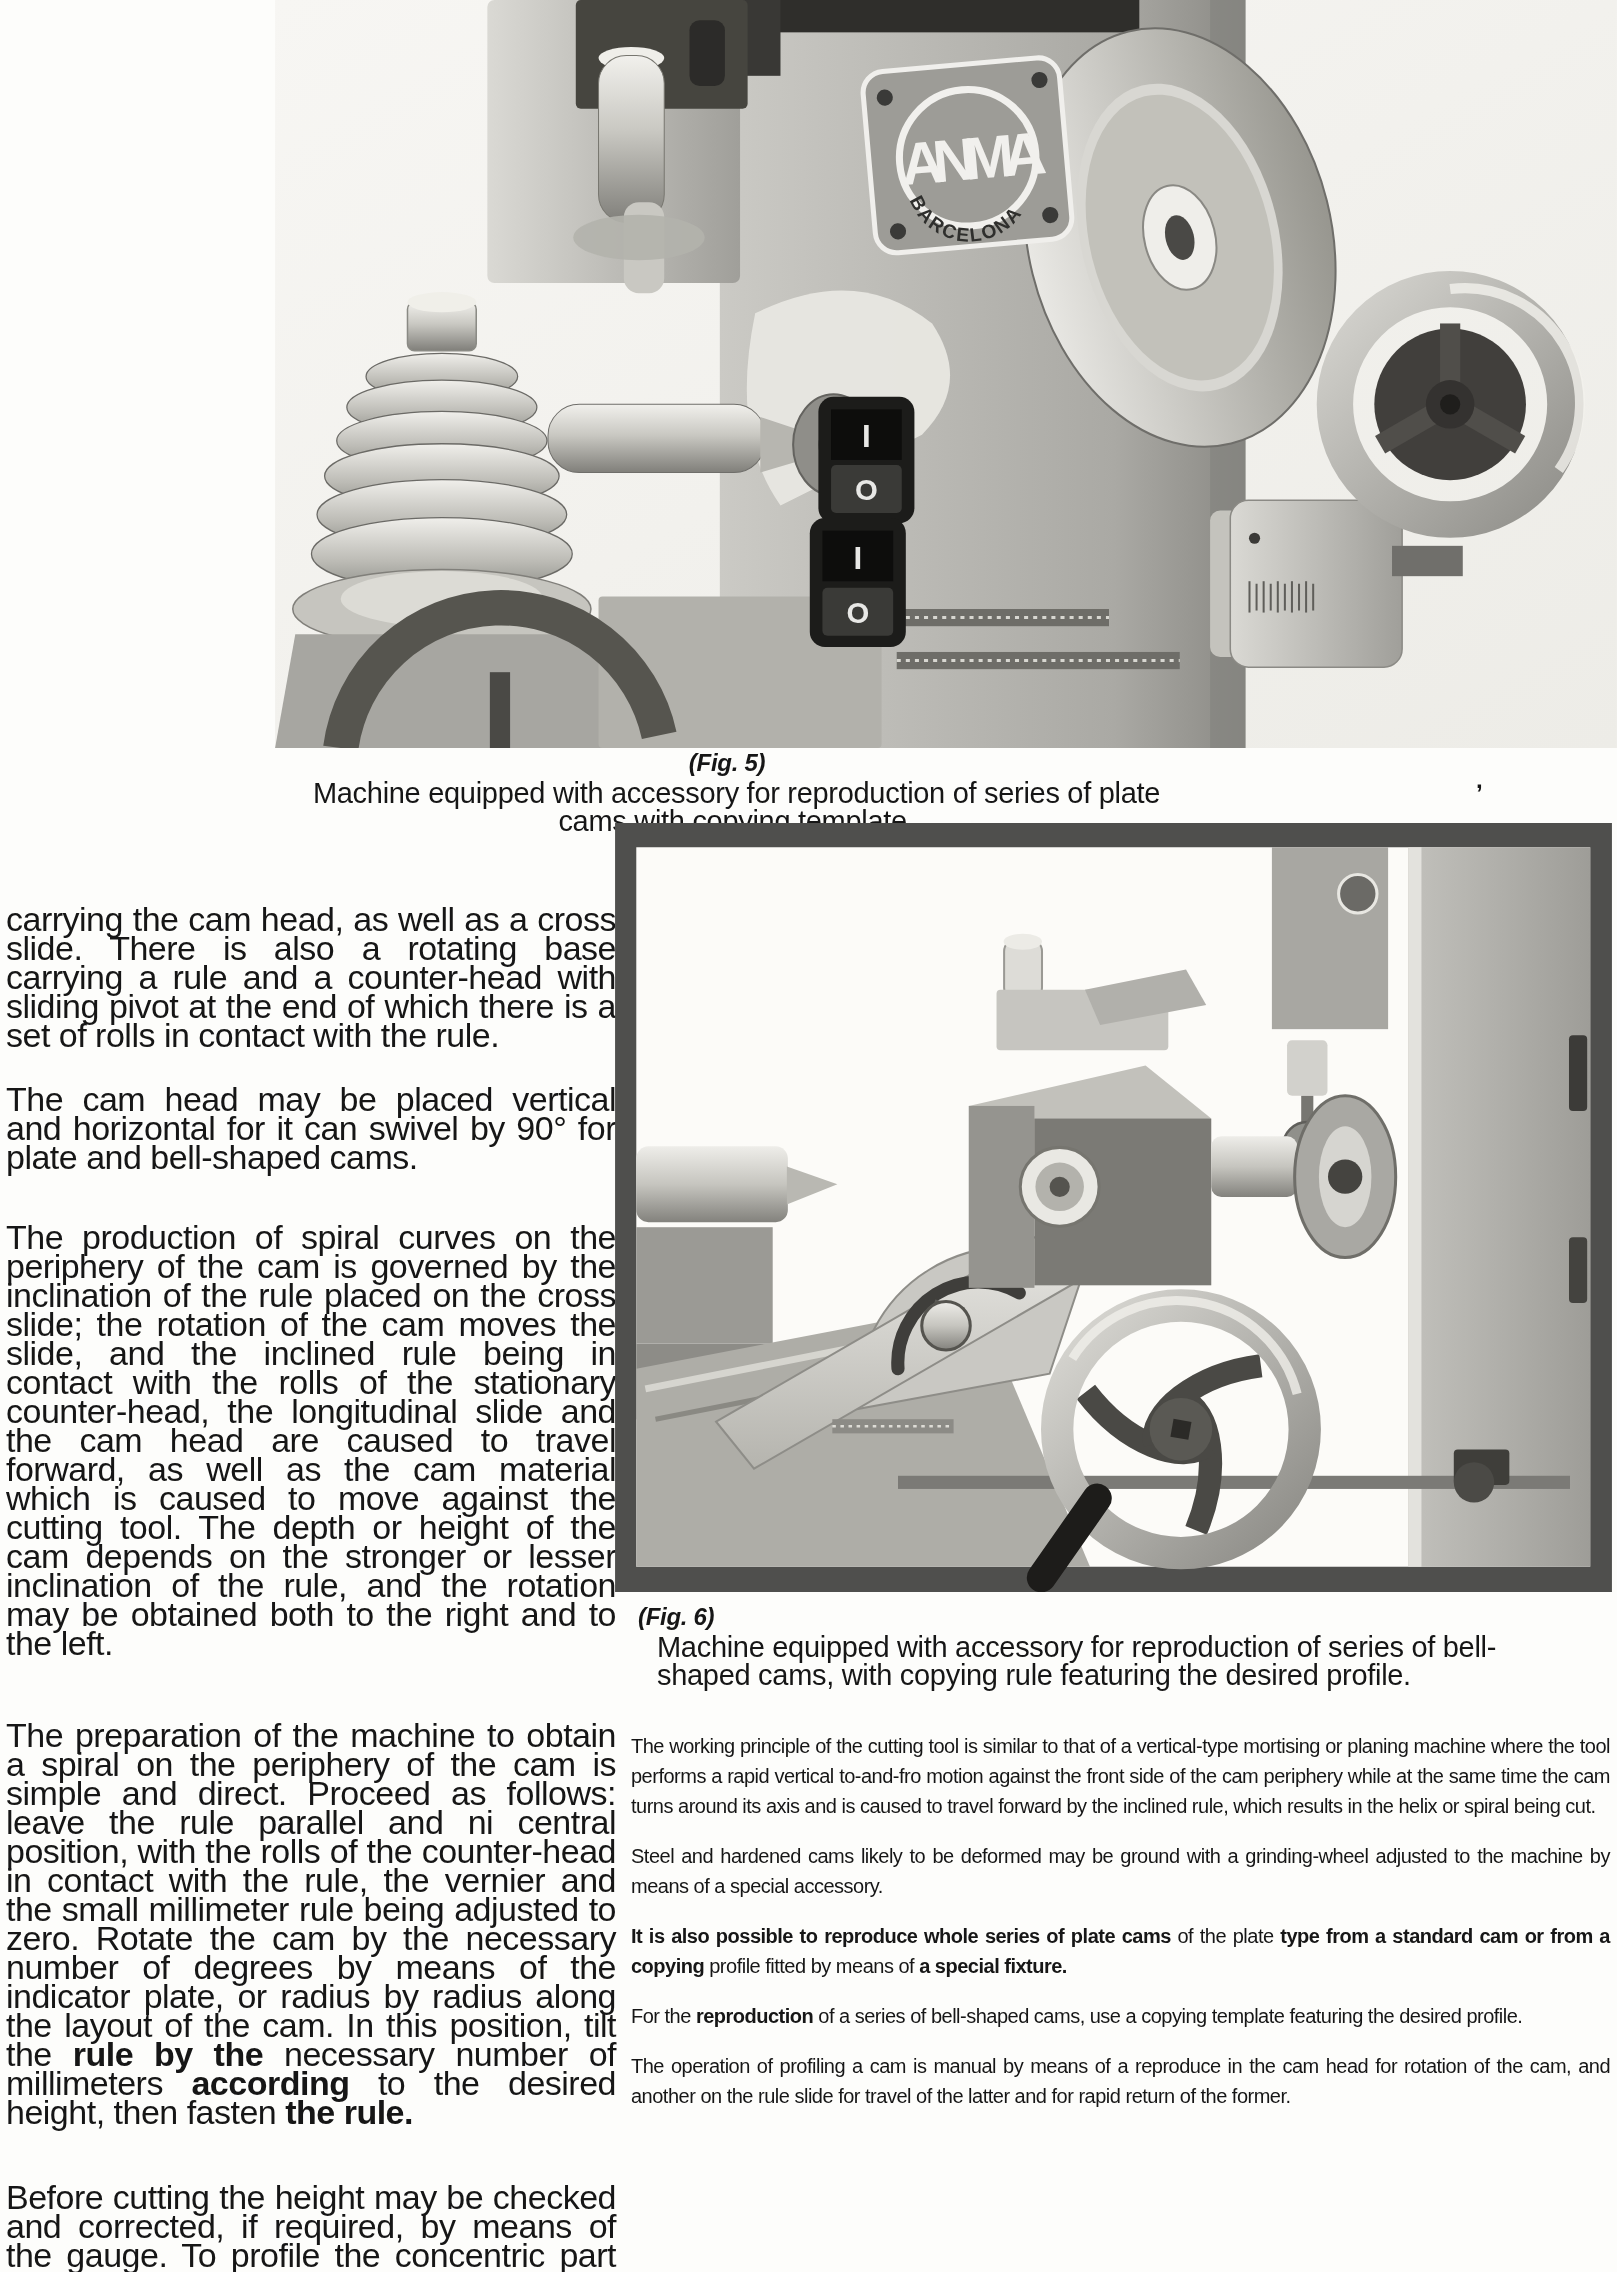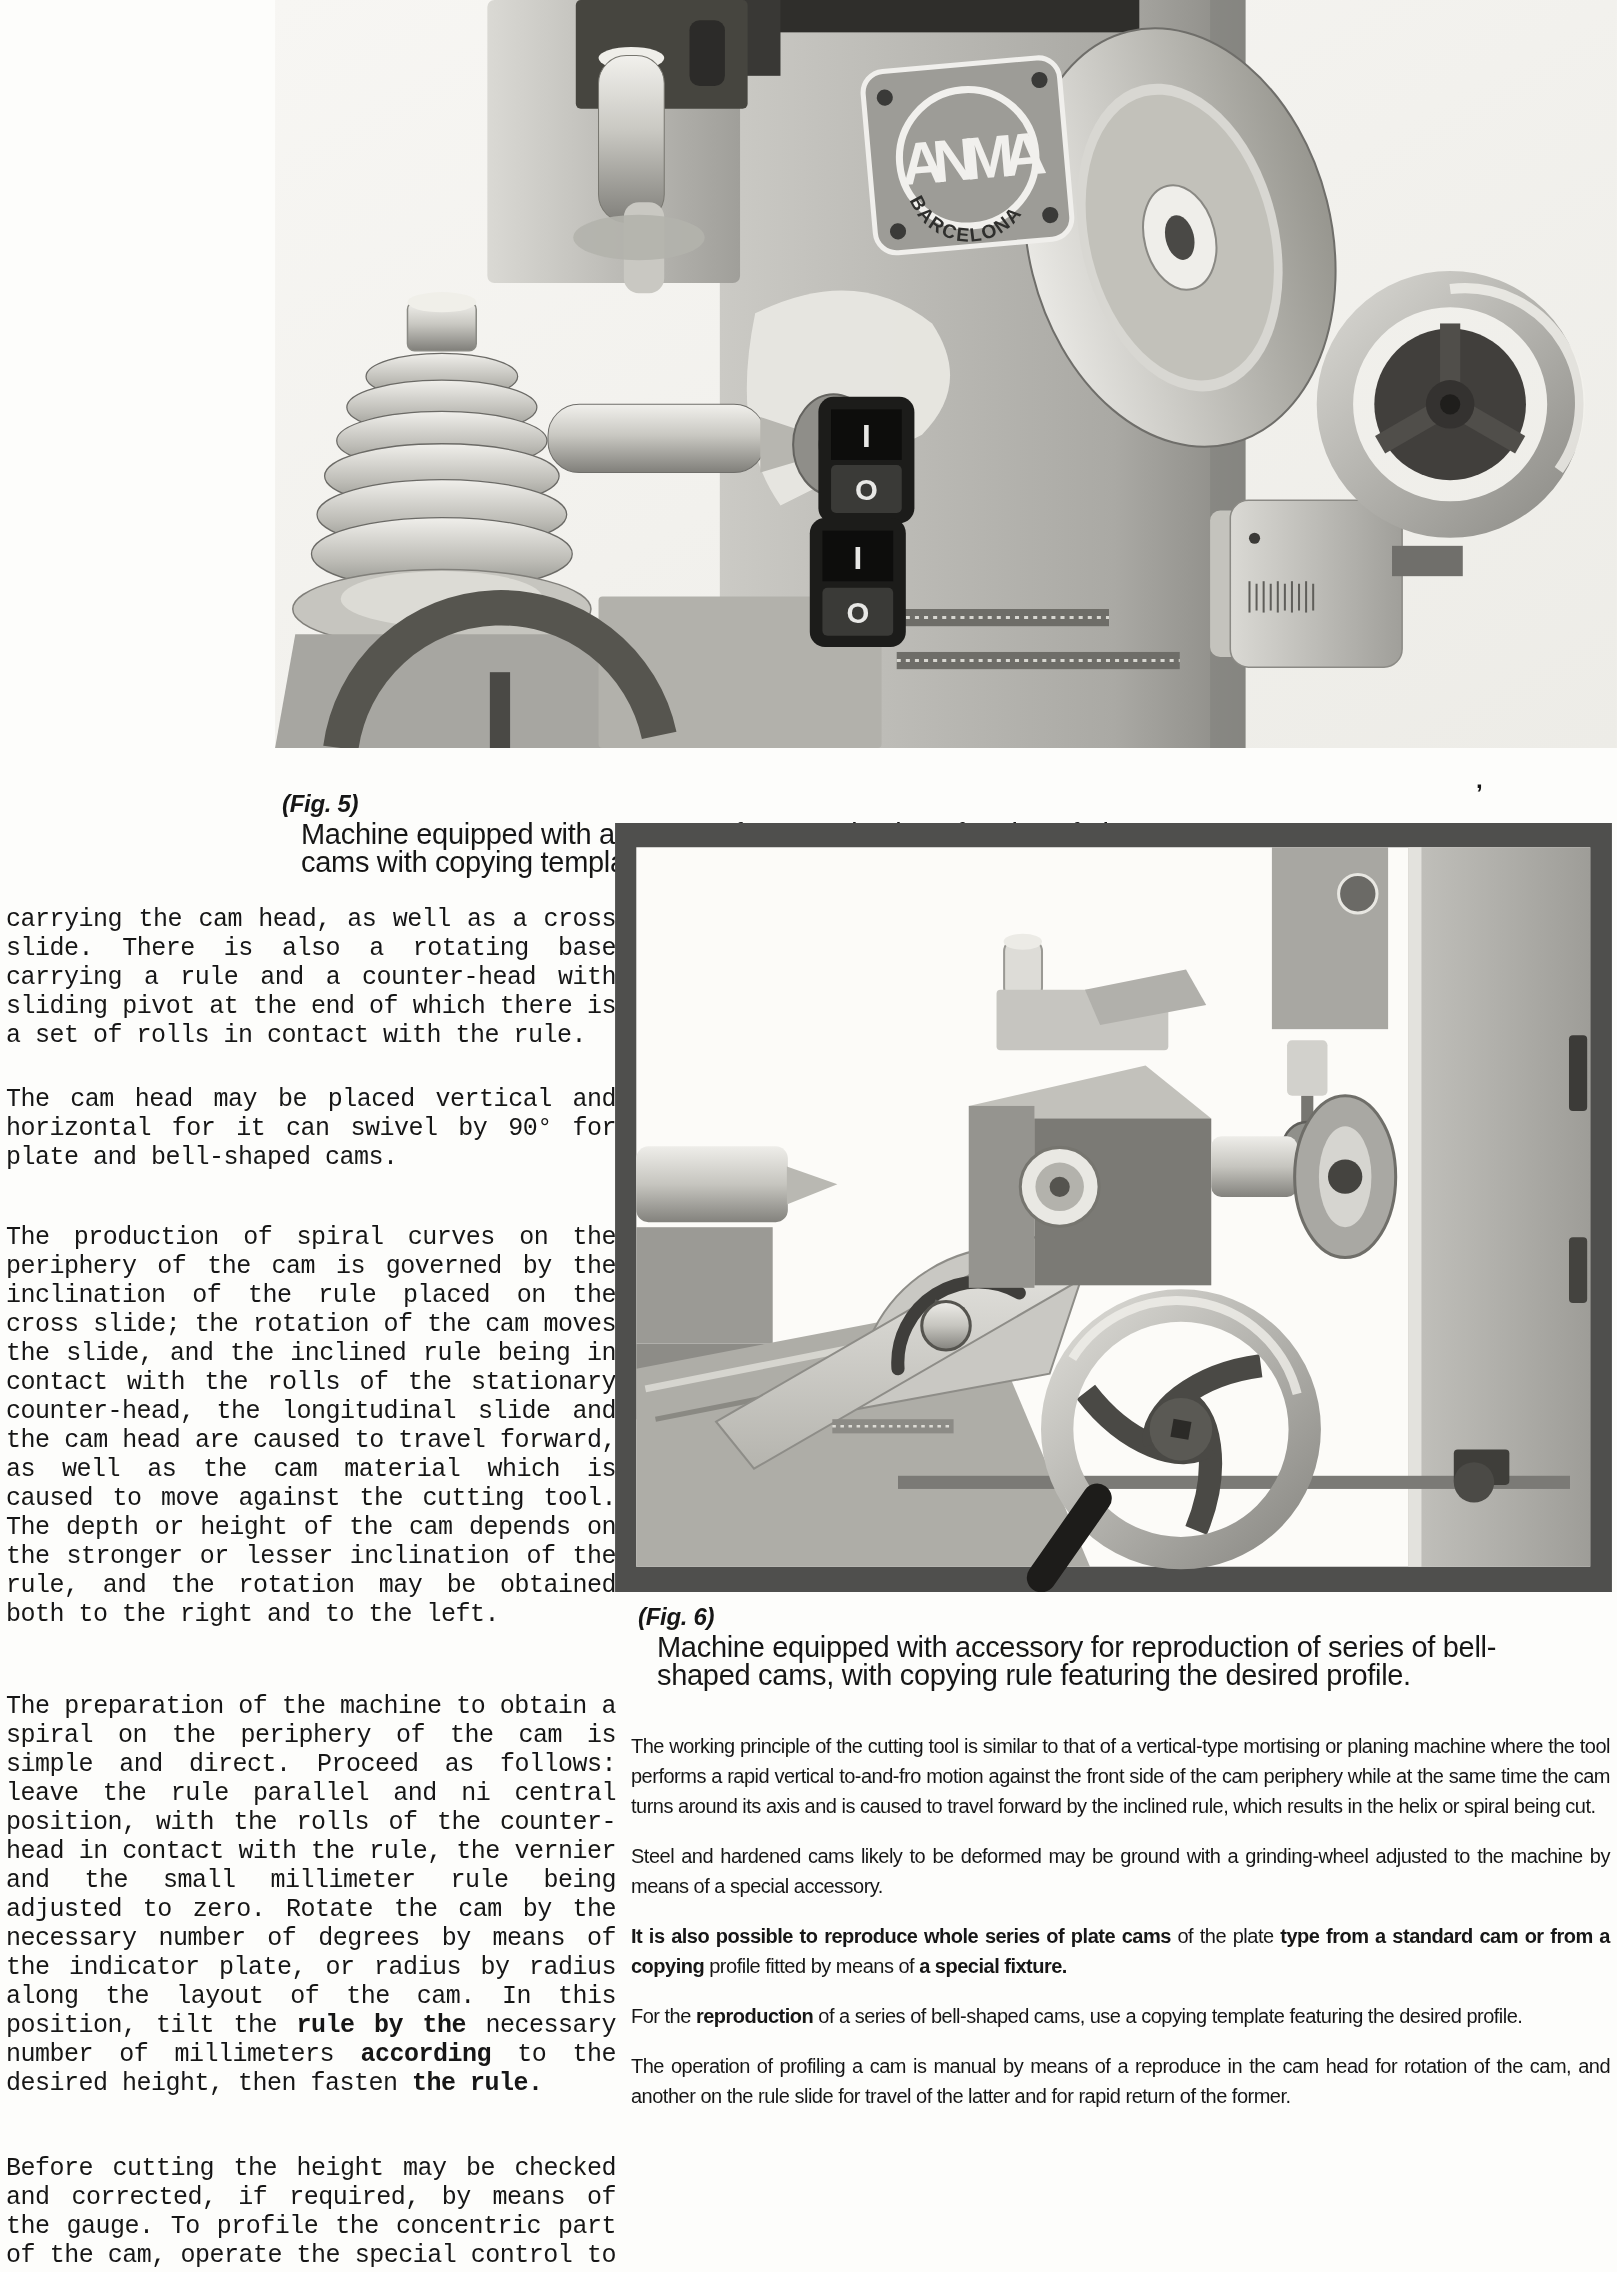--- a/index.html
+++ b/index.html
@@ -14,7 +14,7 @@
   .caption{position:absolute;letter-spacing:-0.3px;}
   .caption .cap-label{font-style:italic;font-weight:700;font-size:24px;line-height:27px;}
   .caption .cap-text{font-size:29px;line-height:28px;margin-left:19px;margin-top:3px;}
-  .caption5{left:282px;top:790px;width:890px;}
+  .caption5{left:282px;top:749px;width:890px;text-align:center;}
   .caption6{left:638px;top:1603px;width:900px;}
   .stray{position:absolute;left:1476px;top:766px;font-size:24px;font-weight:700;}
   .col{position:absolute;}

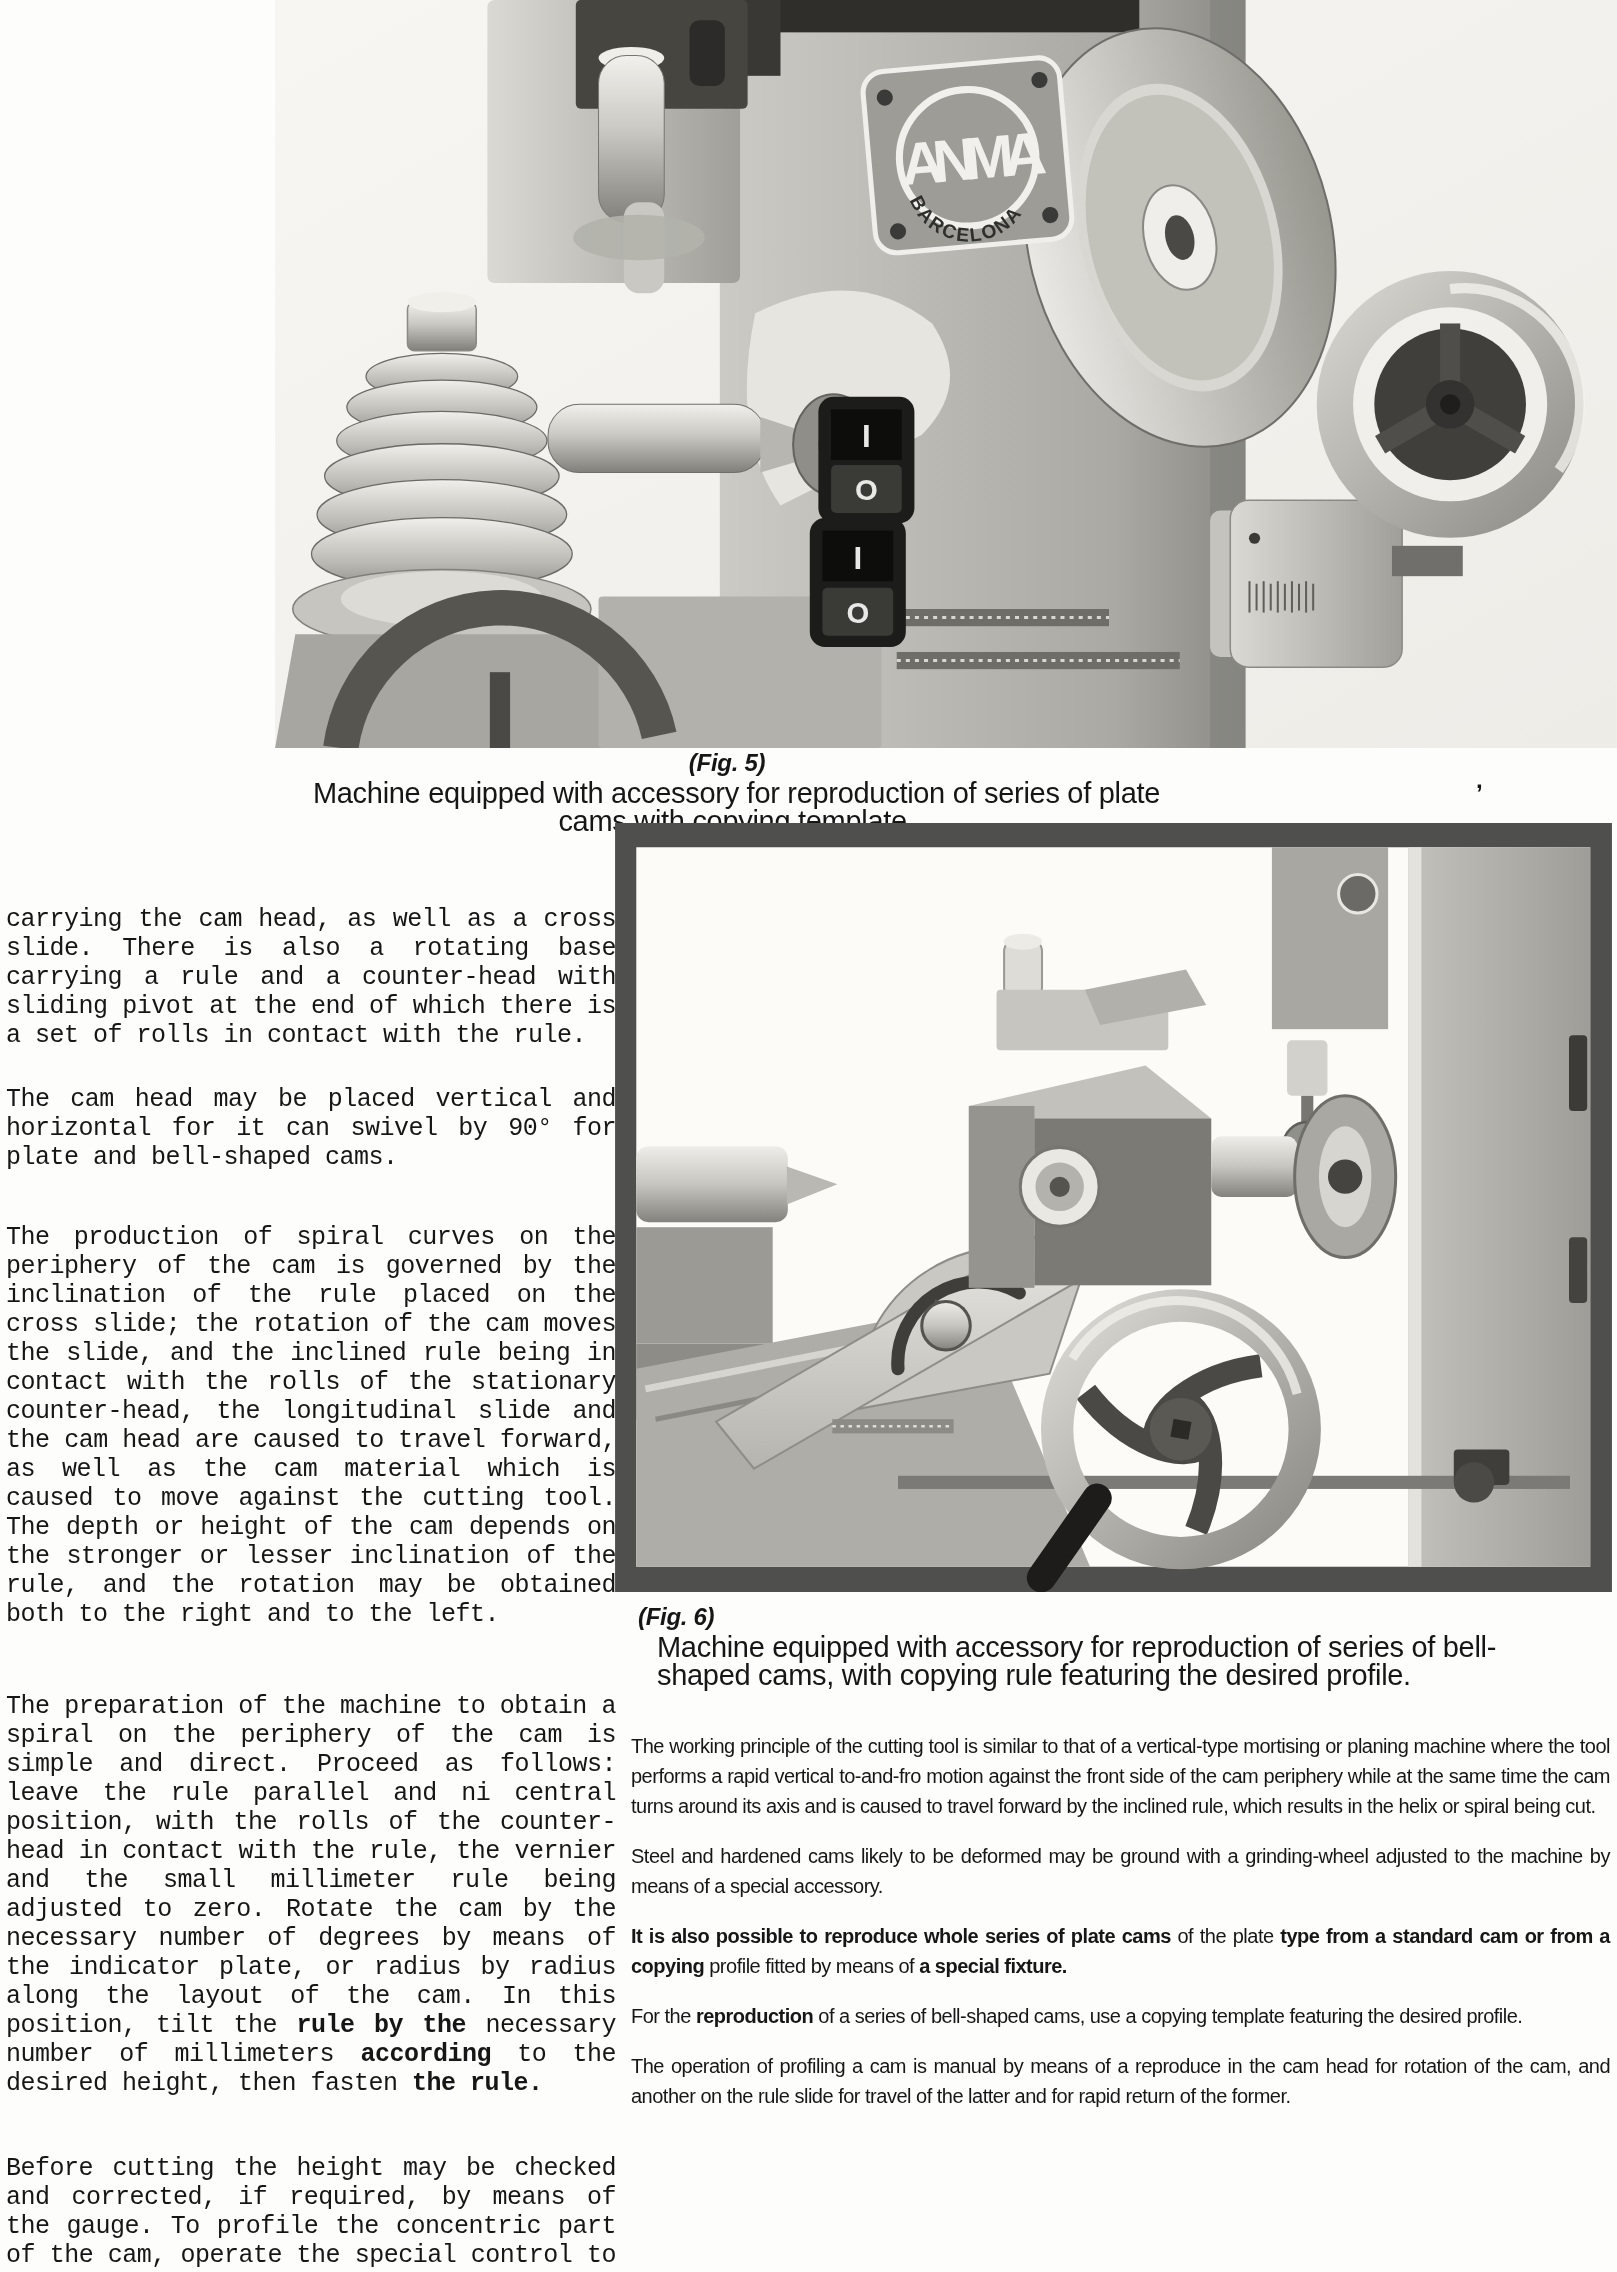--- a/index.html
+++ b/index.html
@@ -20,7 +20,7 @@
   .col{position:absolute;}
   .col p{margin:0;text-align:justify;letter-spacing:-0.5px;}
   .col-left{left:6px;top:905px;width:610px;}
-  .col-left p{font-size:25px;line-height:29px;font-family:Liberation Mono, monospace;}
+  .col-left p{font-size:34px;line-height:29px;}
   .col-left p:nth-of-type(1){margin-bottom:35px;}
   .col-left p:nth-of-type(2){margin-bottom:51px;}
   .col-left p:nth-of-type(3){margin-bottom:63px;}

